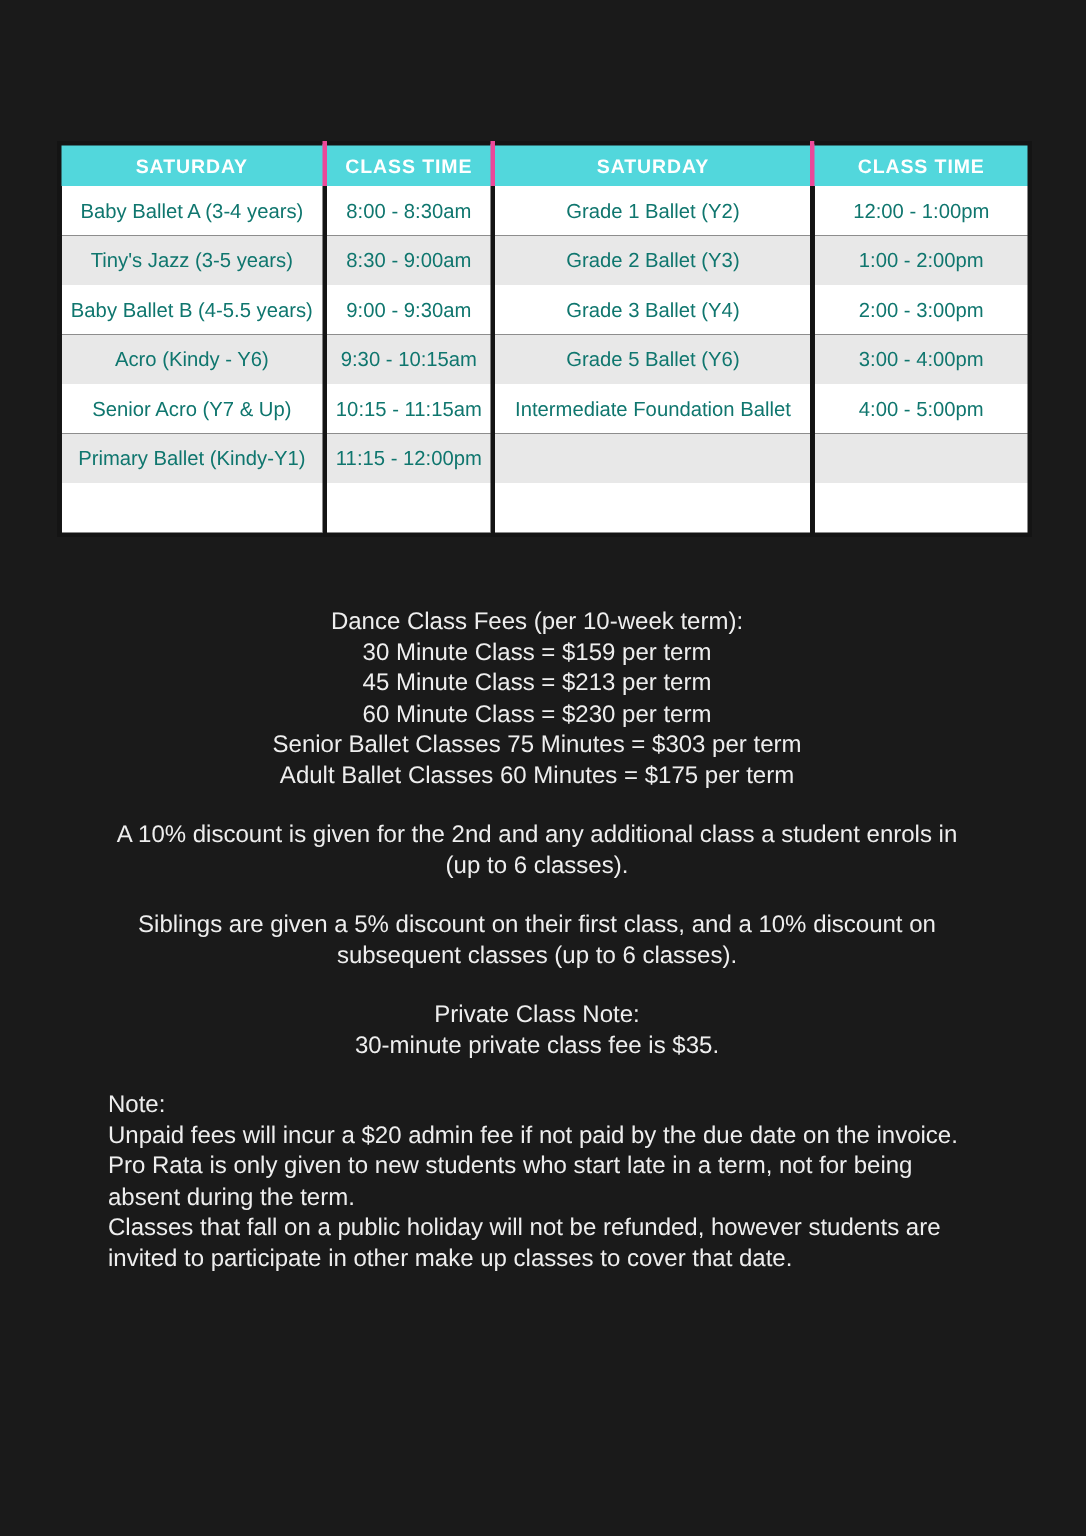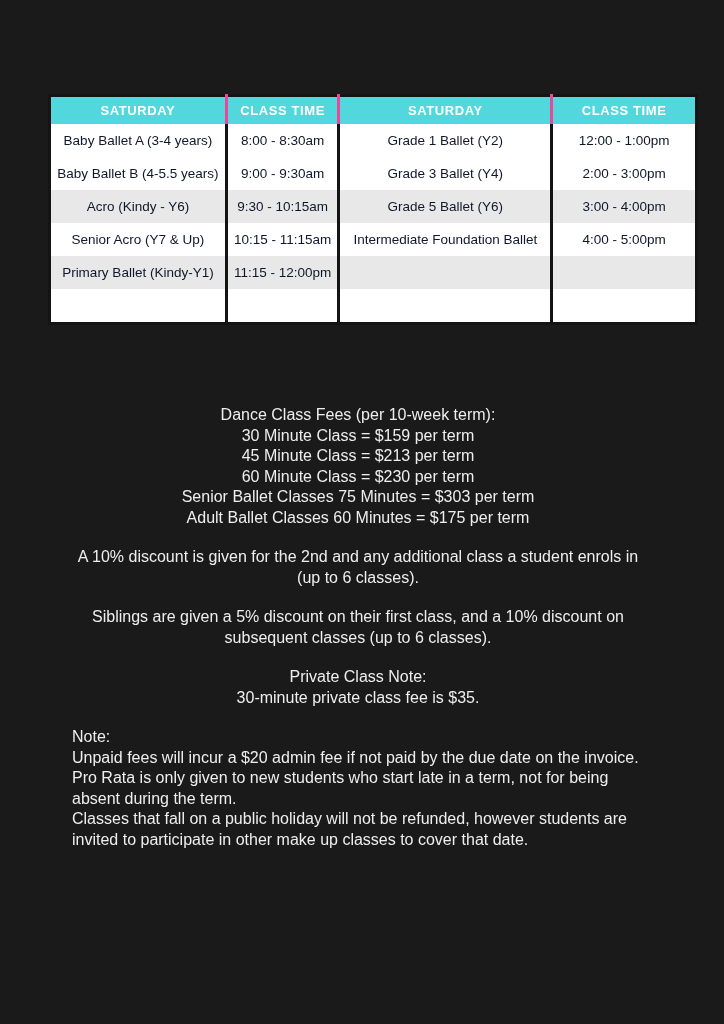--- a/index.html
+++ b/index.html
@@ -12,7 +12,7 @@
   }
   
   table.schedule {
-    position: absolute; left: 48px; top: 94px;
+    position: absolute; left: 38px; top: 94px;
     width: 650px;
     border-collapse: collapse;
     table-layout: fixed;

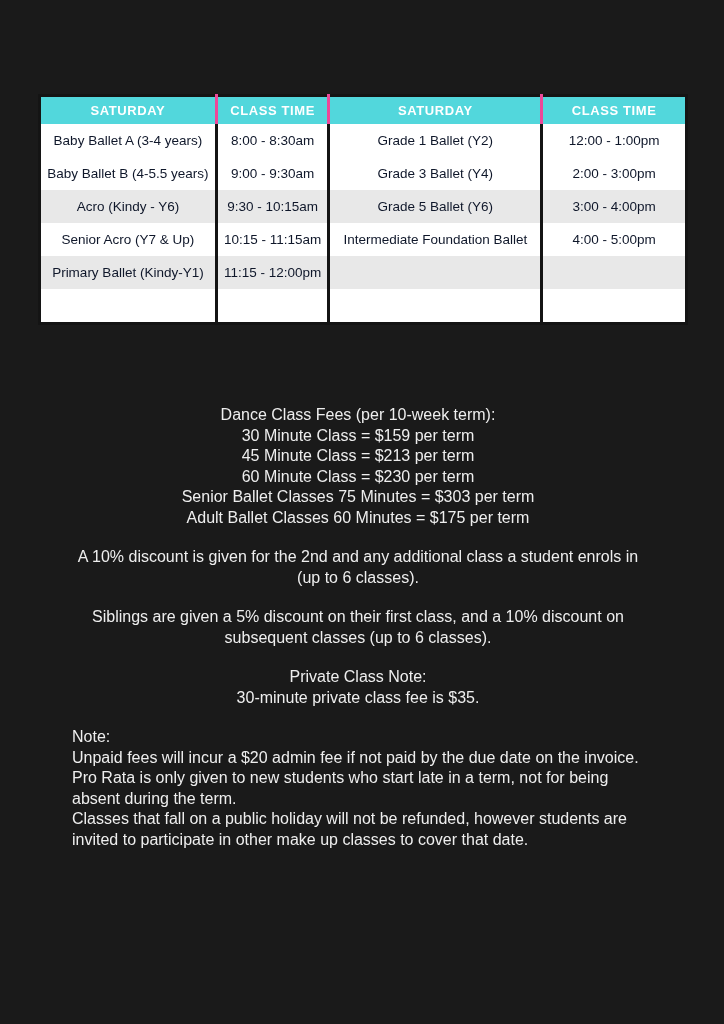--- a/index.html
+++ b/index.html
@@ -36,7 +36,7 @@
   table.schedule th:first-child { border-left: none; }
   table.schedule td {
     background: #ffffff;
-    color: #0f172a;
+    color: #0f766e;
     font-size: 13.5px;
     height: 33px;
     text-align: center;

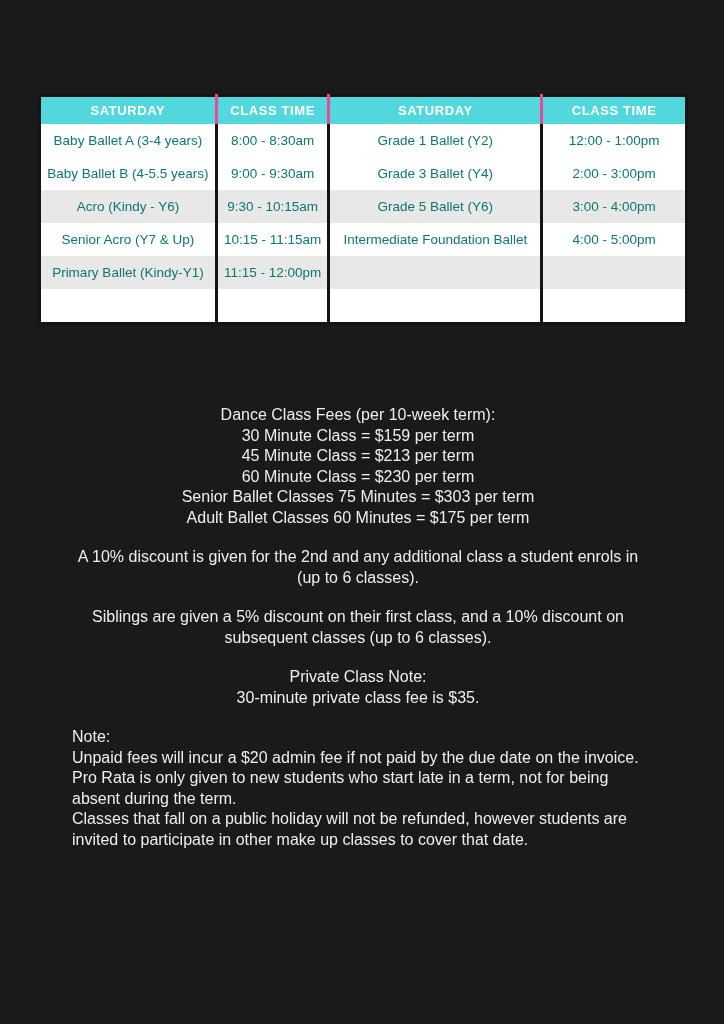--- a/index.html
+++ b/index.html
@@ -85,6 +85,12 @@
         <td>Grade 1 Ballet (Y2)</td>
         <td>12:00 - 1:00pm</td>
       </tr>
+      <tr class="alt">
+        <td>Tiny's Jazz (3-5 years)</td>
+        <td>8:30 - 9:00am</td>
+        <td>Grade 2 Ballet (Y3)</td>
+        <td>1:00 - 2:00pm</td>
+      </tr>
       <tr>
         <td>Baby Ballet B (4-5.5 years)</td>
         <td>9:00 - 9:30am</td>

